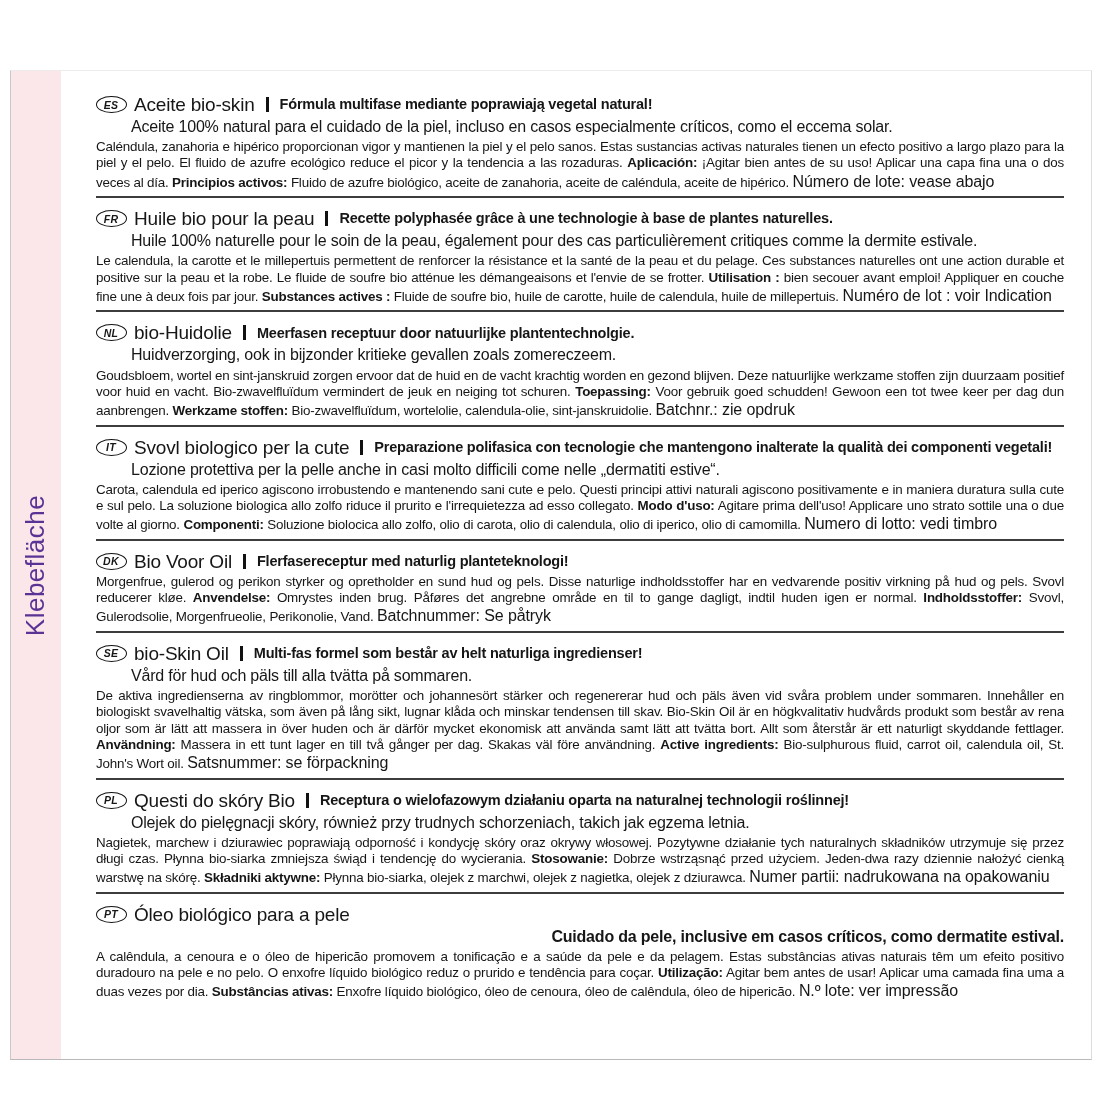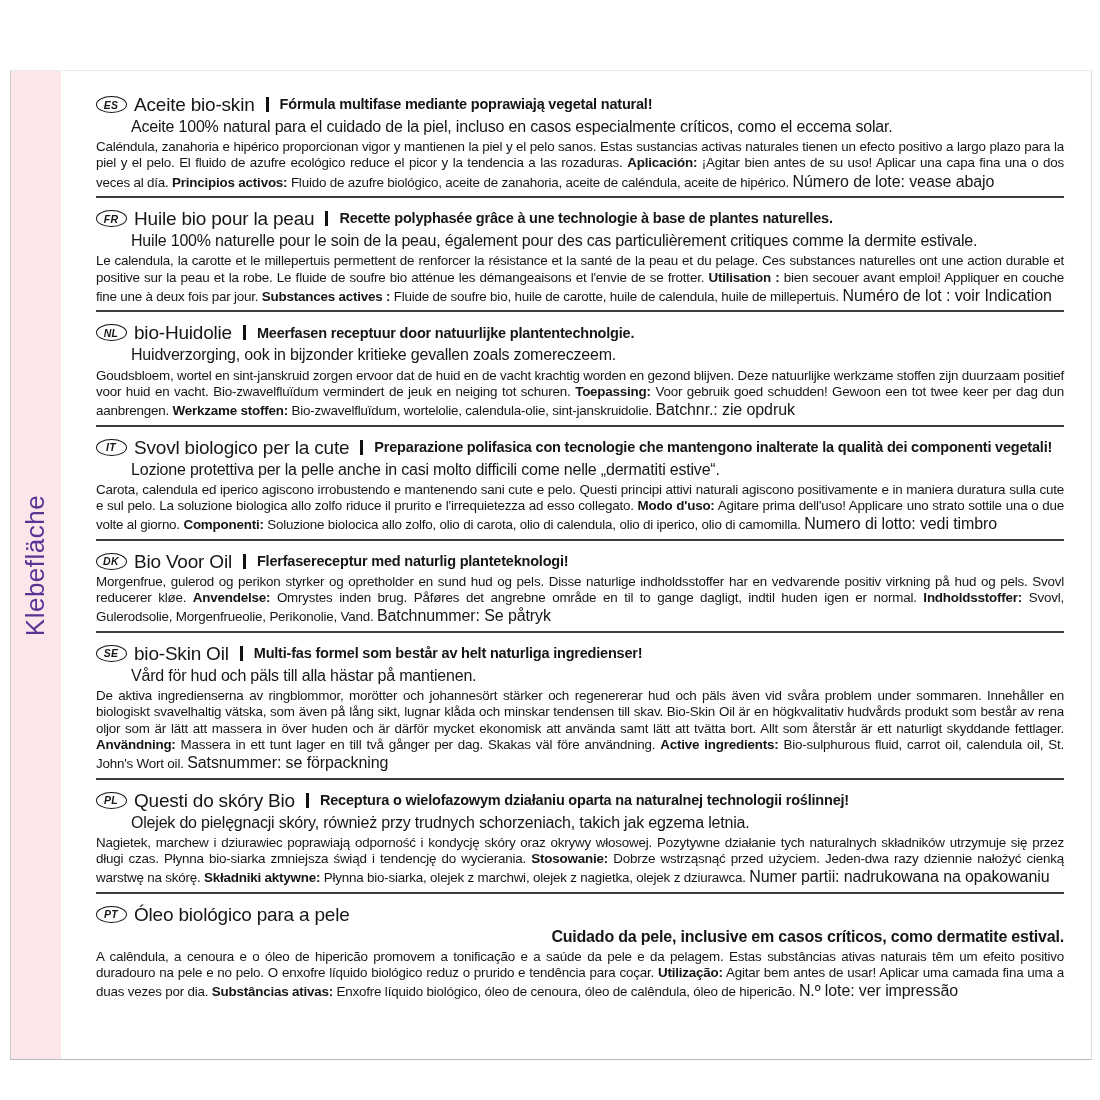--- a/index.html
+++ b/index.html
@@ -164,7 +164,7 @@
             <span class="pipe"></span>
             <span class="claim">Multi-fas formel som består av helt naturliga ingredienser!</span>
           </div>
-          <div class="subtitle">Vård för hud och päls till alla hästar på mantienen.</div>
+          <div class="subtitle">Vård för hud och päls till alla tvätta på sommaren.</div>
           <p class="body"><span class="normal">De aktiva ingredienserna av ringblommor, morötter och johannesört stärker och regenererar hud och päls även vid svåra problem under sommaren. Innehåller en biologiskt svavelhaltig vätska, som även på lång sikt, lugnar klåda och minskar tendensen till skav. Bio-Skin Oil är en högkvalitativ hudvårds produkt som består av rena oljor som är lätt att massera in över huden och är därför mycket ekonomisk att använda samt lätt att tvätta bort. Allt som återstår är ett naturligt skyddande fettlager. </span><span class="bold">Användning:</span><span class="normal"> Massera in ett tunt lager en till två gånger per dag. Skakas väl före användning. </span><span class="bold">Active ingredients:</span><span class="normal"> Bio-sulphurous fluid, carrot oil, calendula oil, St. John's Wort oil. </span><span class="small">Satsnummer: se förpackning</span></p>
           <hr class="rule">
         </section>

